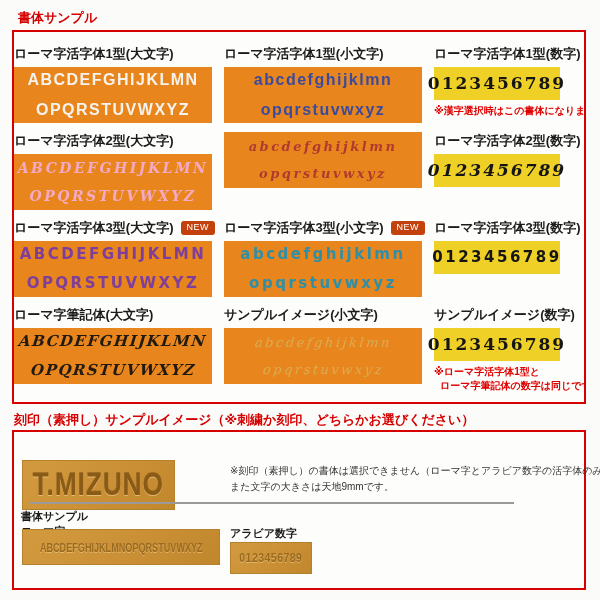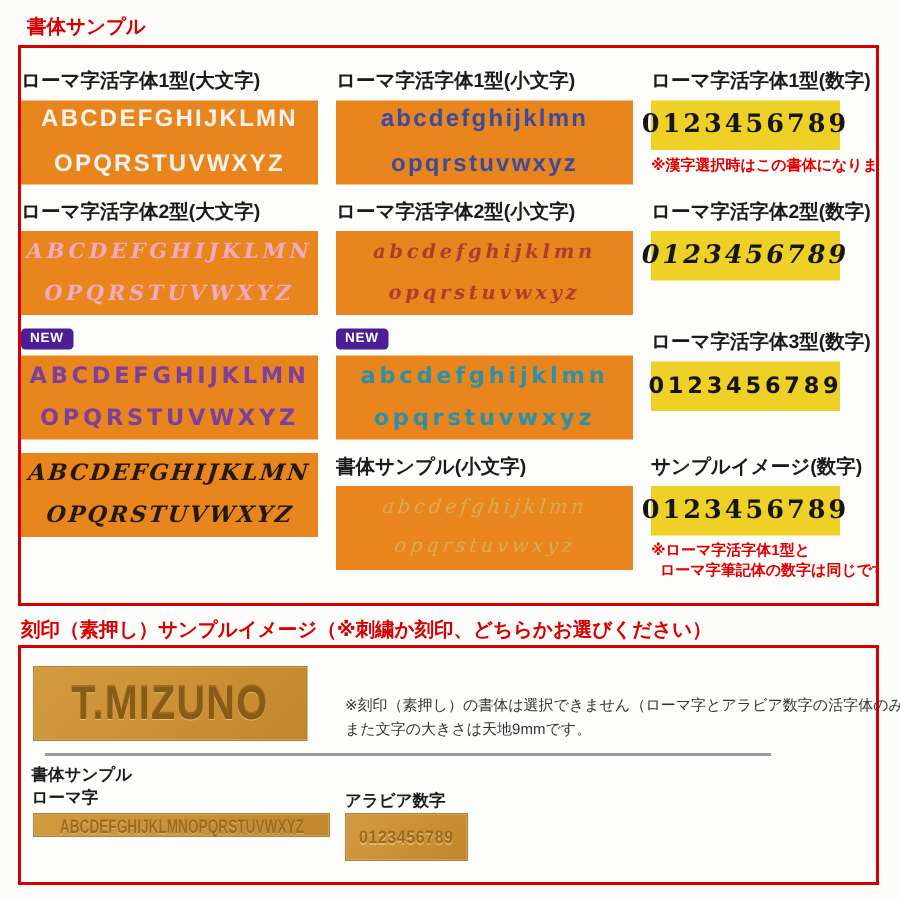--- a/index.html
+++ b/index.html
@@ -144,9 +144,6 @@
       </div>
 
       <div class="cell">
-        <div class="cell-label">
-            <span>ローマ字活字体2型(小文字)</span>
-          </div>
         <div class="swatch sw-or">
           <div class="samp t2 t2l">abcdefghijklmn</div>
           <div class="samp t2 t2l">opqrstuvwxyz</div>

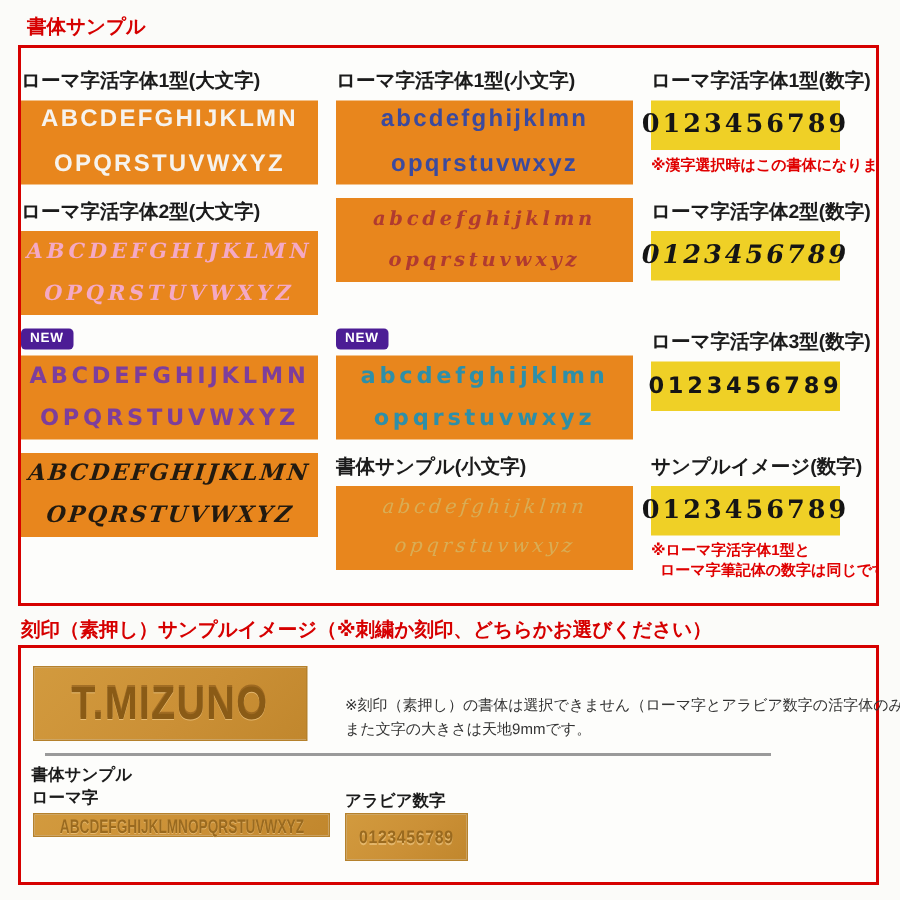--- a/index.html
+++ b/index.html
@@ -161,6 +161,7 @@
 
       <div class="cell">
         <div class="cell-label">
+            <span>ローマ字活字体3型(大文字)</span>
             <span class="new-badge">NEW</span>
           </div>
         <div class="swatch sw-or">

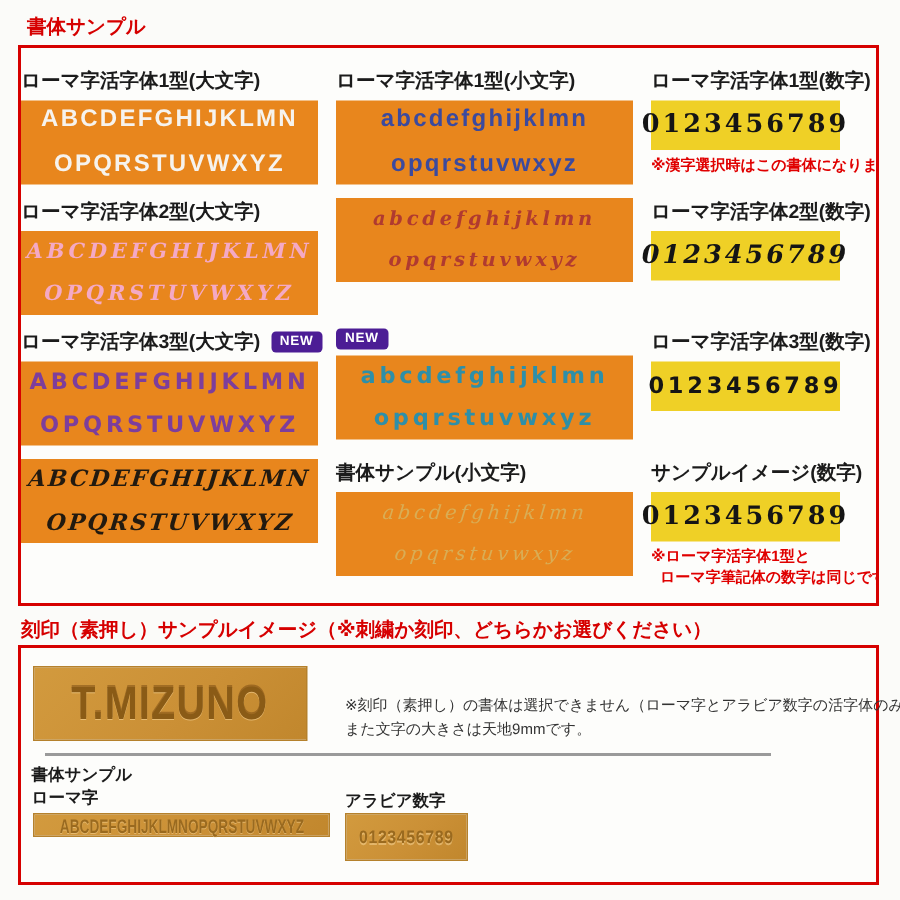--- a/index.html
+++ b/index.html
@@ -31,7 +31,7 @@
     display:flex;align-items:center;gap:7px;white-space:nowrap;
   }
   .new-badge{
-    background:#4c1d95;color:#fff;font-size:9px;font-weight:bold;
+    background:#c2410c;color:#fff;font-size:9px;font-weight:normal;
     padding:1px 6px 2px;border-radius:3px;letter-spacing:.5px;line-height:1.2;
   }
   .swatch{display:flex;flex-direction:column;justify-content:center;align-items:center;gap:11px;}

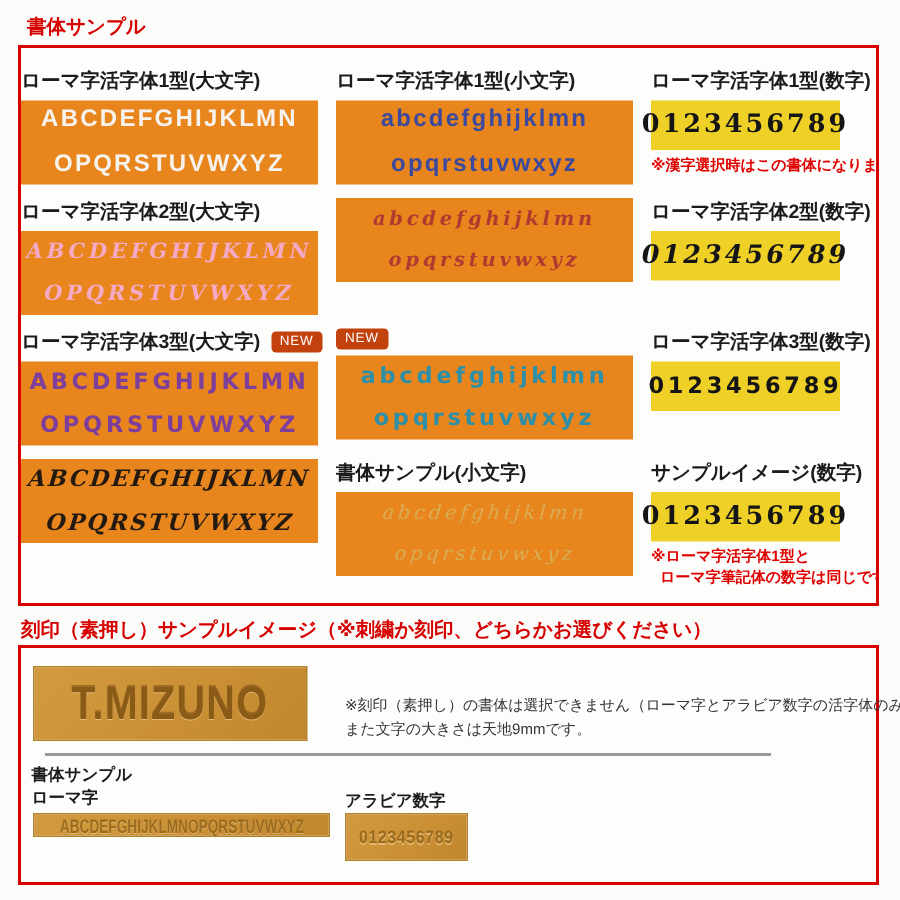--- a/index.html
+++ b/index.html
@@ -172,6 +172,7 @@
 
       <div class="cell">
         <div class="cell-label">
+            <span>ローマ字活字体3型(小文字)</span>
             <span class="new-badge">NEW</span>
           </div>
         <div class="swatch sw-or">

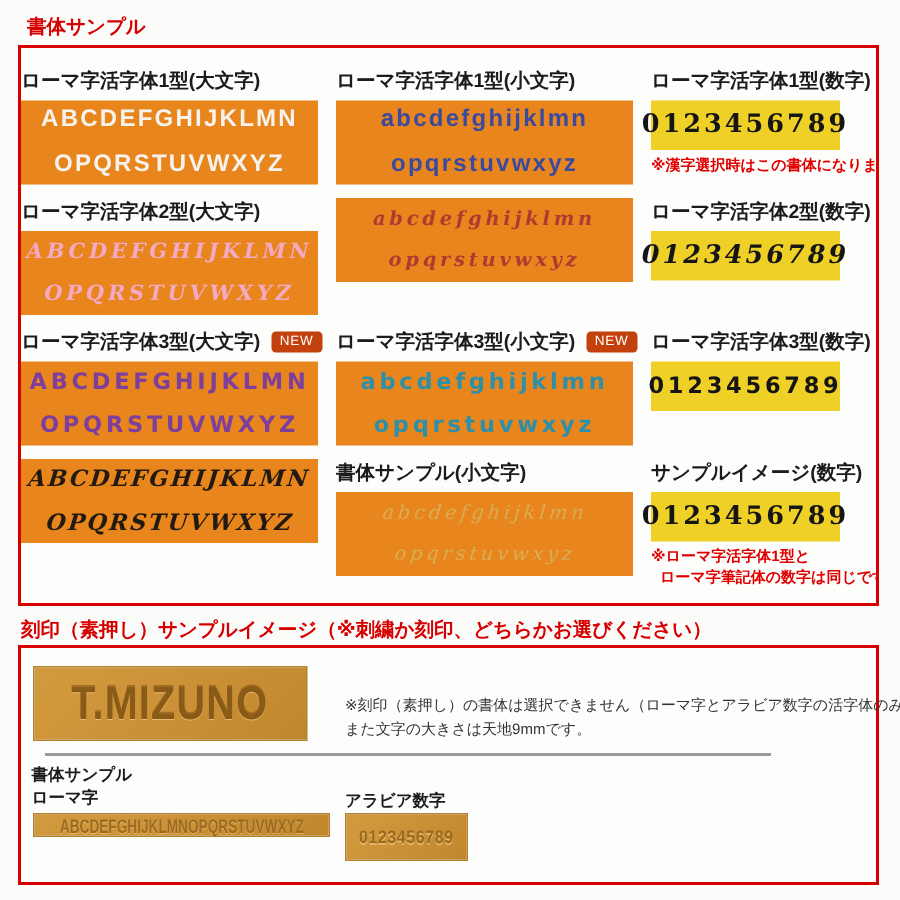--- a/index.html
+++ b/index.html
@@ -191,6 +191,9 @@
       </div>
 
       <div class="cell">
+        <div class="cell-label">
+            <span>ローマ字筆記体(大文字)</span>
+          </div>
         <div class="swatch sw-or">
           <div class="samp tsc scu">ABCDEFGHIJKLMN</div>
           <div class="samp tsc scu">OPQRSTUVWXYZ</div>

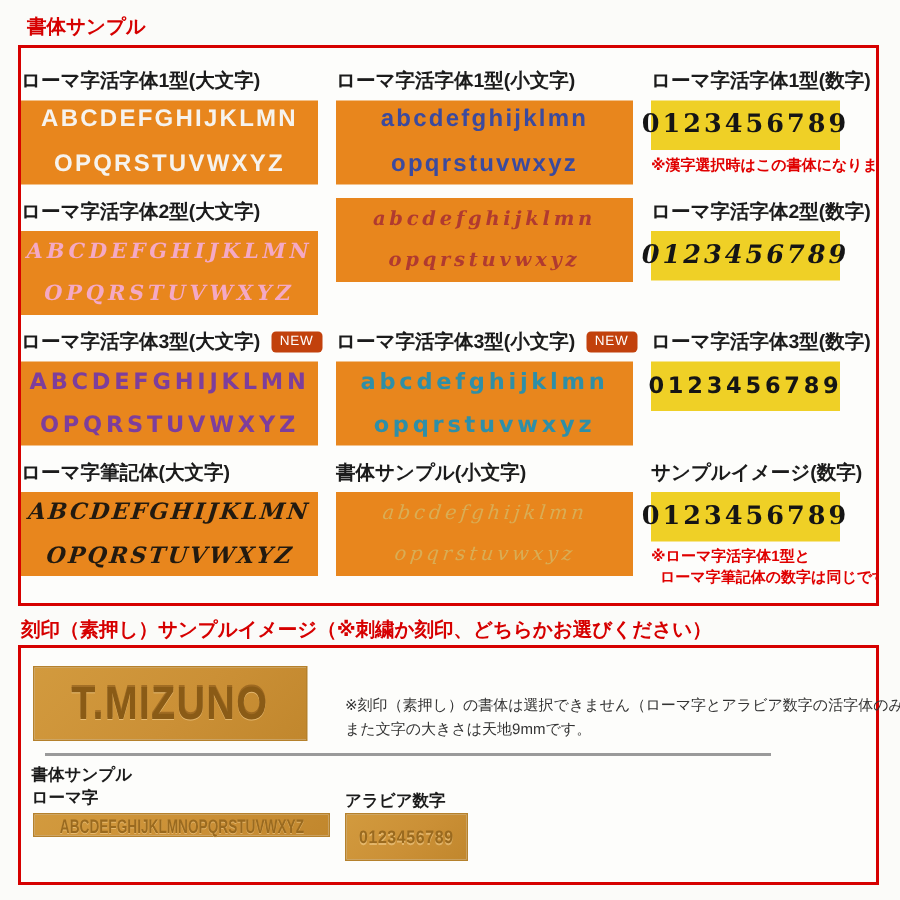--- a/index.html
+++ b/index.html
@@ -202,7 +202,7 @@
 
       <div class="cell">
         <div class="cell-label">
-            <span>書体サンプル(小文字)</span>
+            <span>サンプルイメージ(小文字)</span>
           </div>
         <div class="swatch sw-or">
           <div class="samp tsc scl">abcdefghijklmn</div>

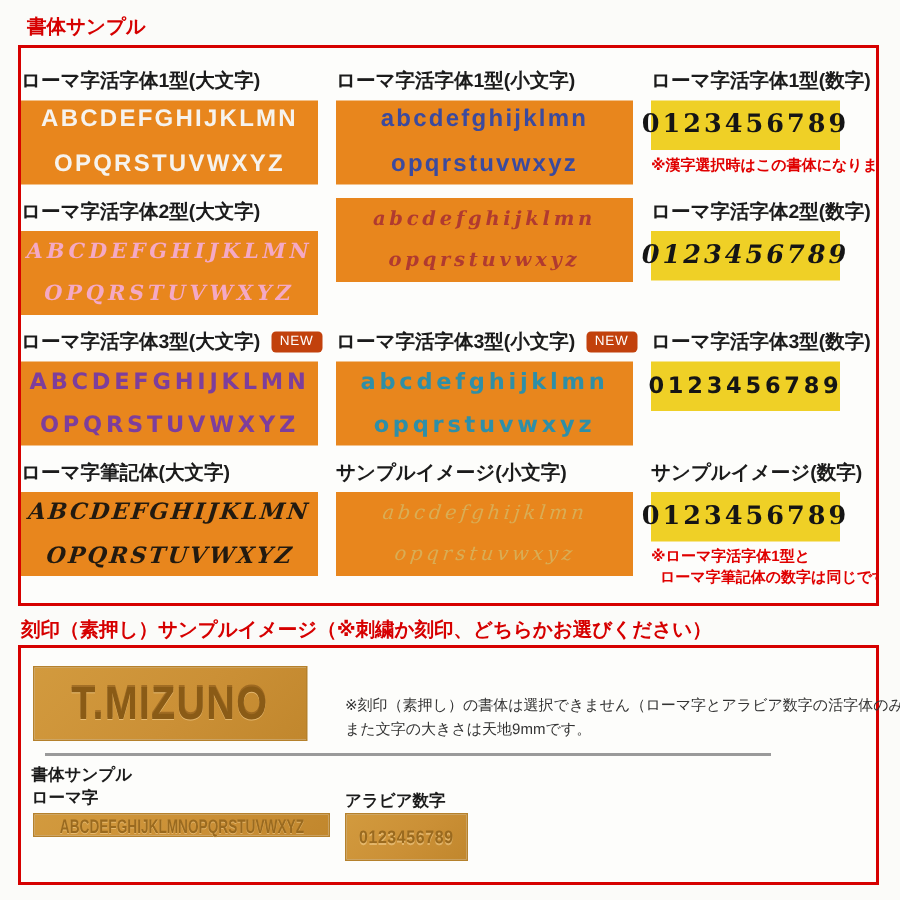--- a/index.html
+++ b/index.html
@@ -70,7 +70,7 @@
     border:1px solid #B5812C;box-sizing:border-box;
     display:flex;align-items:center;justify-content:center;
   }
-  .stamp-main{position:absolute;left:8px;top:12px;width:183px;height:50px;}
+  .stamp-main{position:absolute;left:8px;top:28px;width:153px;height:50px;}
   .stamp-text{
     font-family:"Liberation Sans",sans-serif;font-weight:bold;font-size:31px;
     color:#8A5B16;transform:scaleX(.85);letter-spacing:1px;white-space:nowrap;

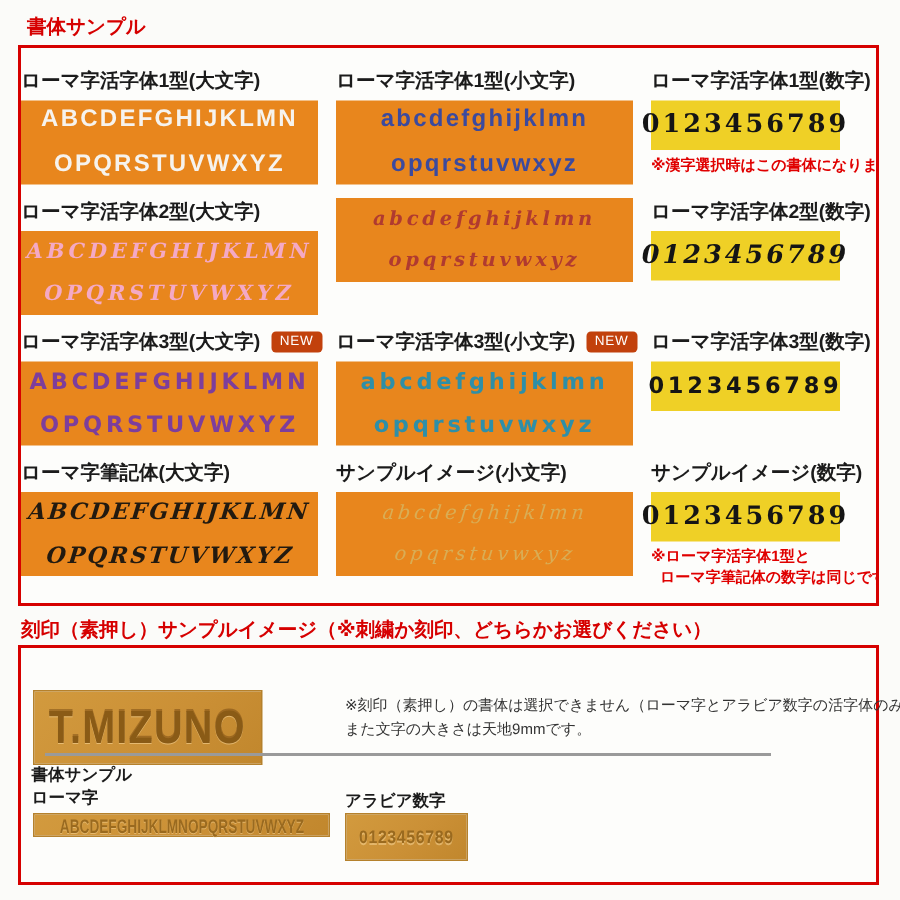--- a/index.html
+++ b/index.html
@@ -84,7 +84,7 @@
   .sub-title{position:absolute;left:7px;top:77px;font-size:11px;font-weight:bold;}
   .roman-label{position:absolute;left:7px;top:92px;font-size:11px;font-weight:bold;}
   .arabic-label{position:absolute;left:216px;top:94px;font-size:11px;font-weight:bold;text-align:center;}
-  .roman-swatch{position:absolute;left:8px;top:110px;width:198px;height:16px;}
+  .roman-swatch{position:absolute;left:8px;top:97px;width:198px;height:36px;}
   .arabic-swatch{position:absolute;left:216px;top:110px;width:82px;height:32px;}
   .engraved{
     font-family:"Liberation Sans",sans-serif;font-weight:bold;color:#9A6A1F;

